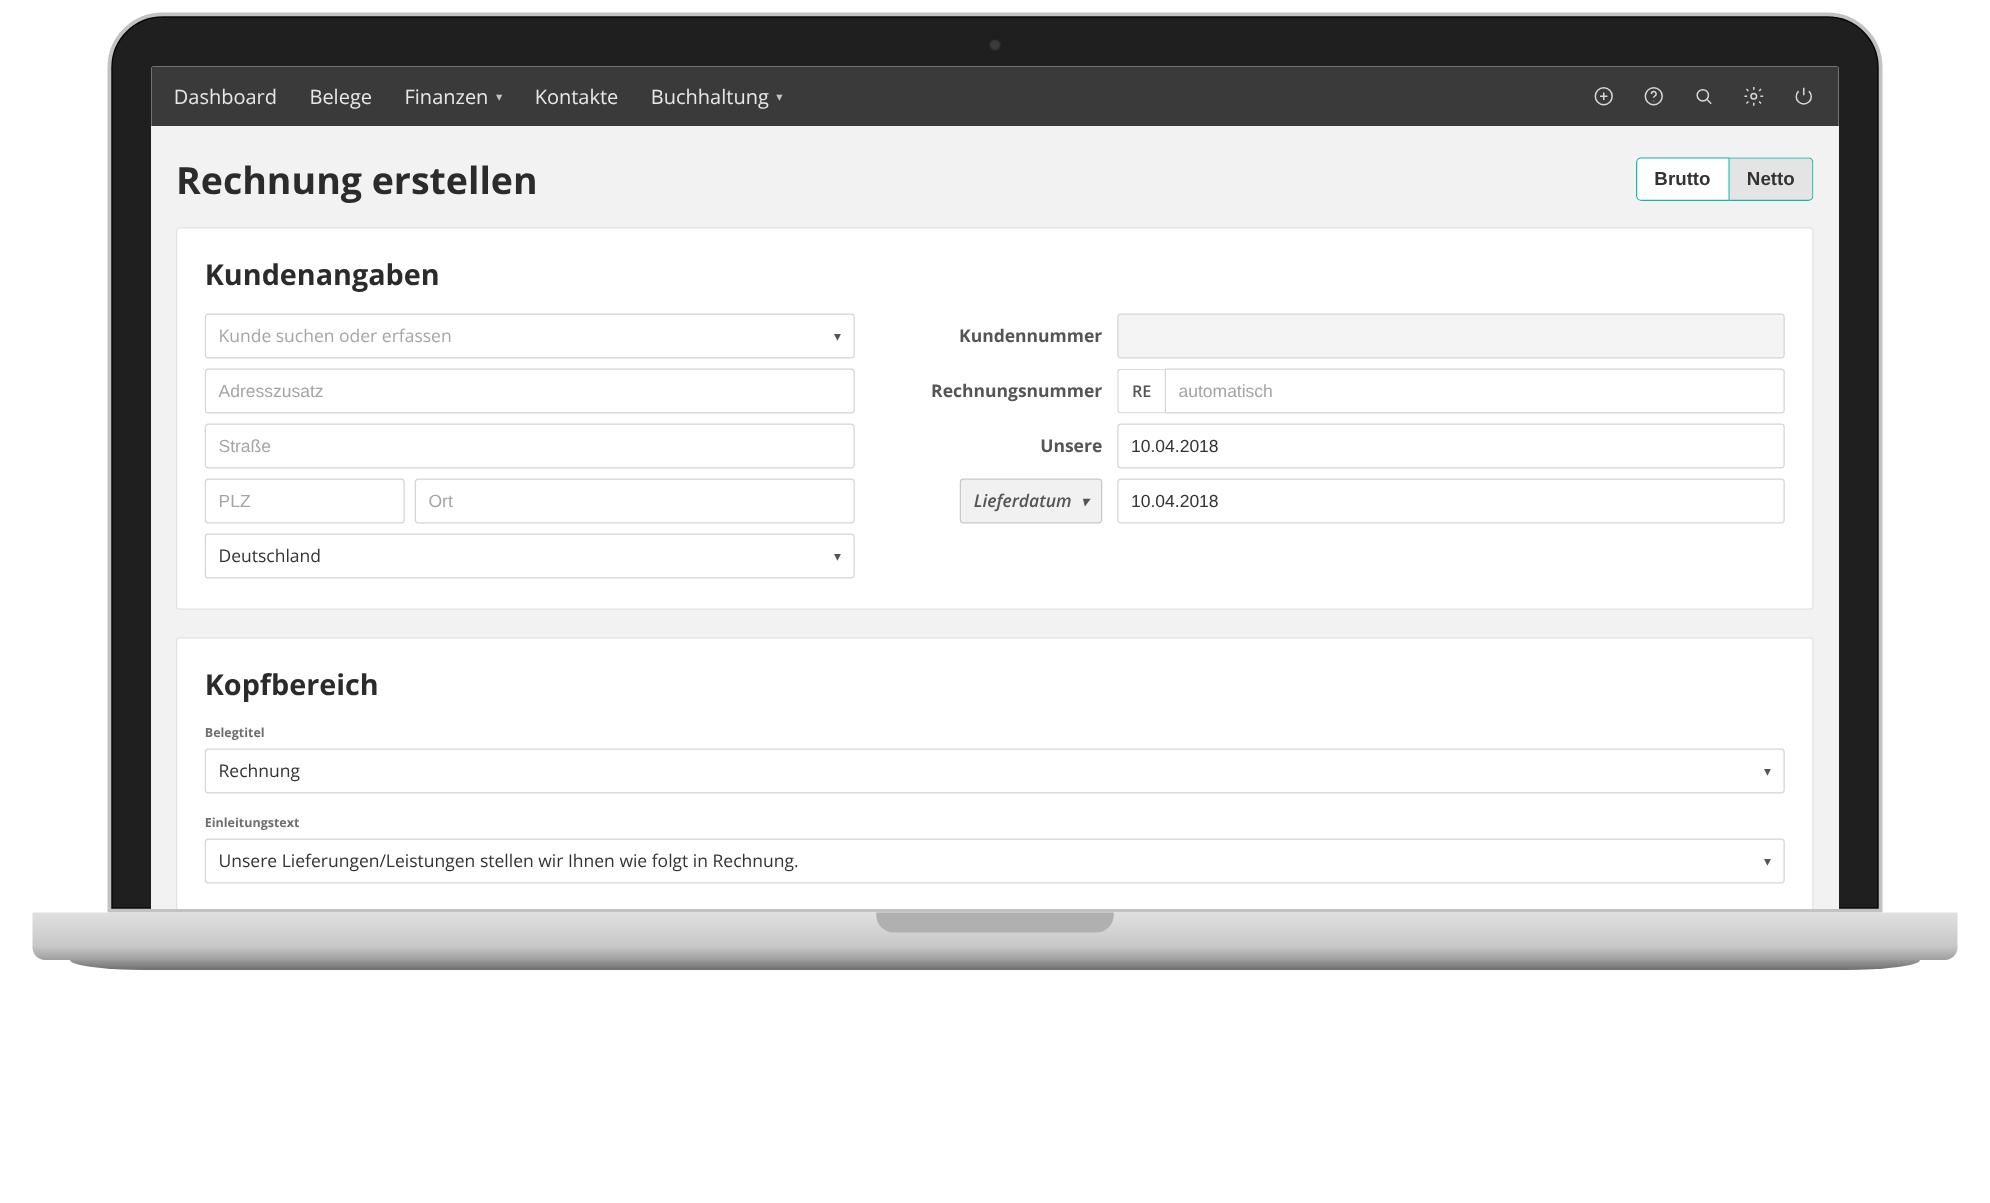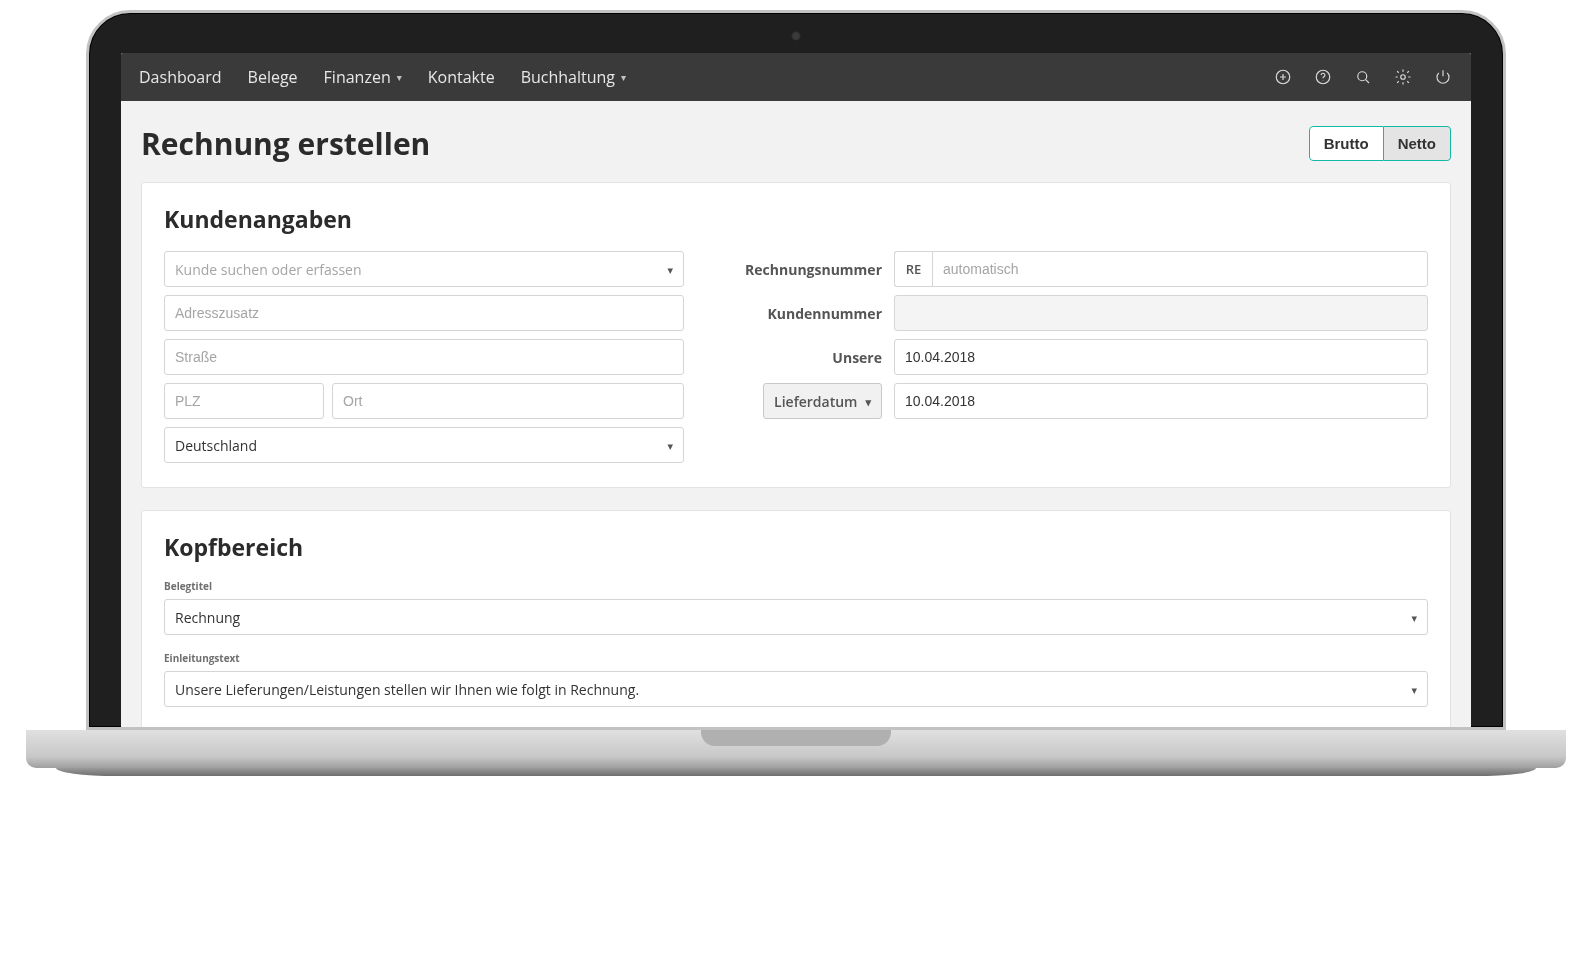--- a/index.html
+++ b/index.html
@@ -324,15 +324,15 @@
 
             <div>
               <div class="meta-row">
+                <div class="meta-label">Kundennummer</div>
+                <input class="field readonly" readonly="" value="" style="">
+              </div>
+              <div class="meta-row">
                 <div class="meta-label">Rechnungsnummer</div>
                 <div class="input-group">
                   <div class="input-prefix">RE</div>
                   <input class="field" placeholder="automatisch" style="">
                 </div>
-              </div>
-              <div class="meta-row">
-                <div class="meta-label">Kundennummer</div>
-                <input class="field readonly" readonly="" value="" style="">
               </div>
               <div class="meta-row">
                 <div class="meta-label">Unsere</div>

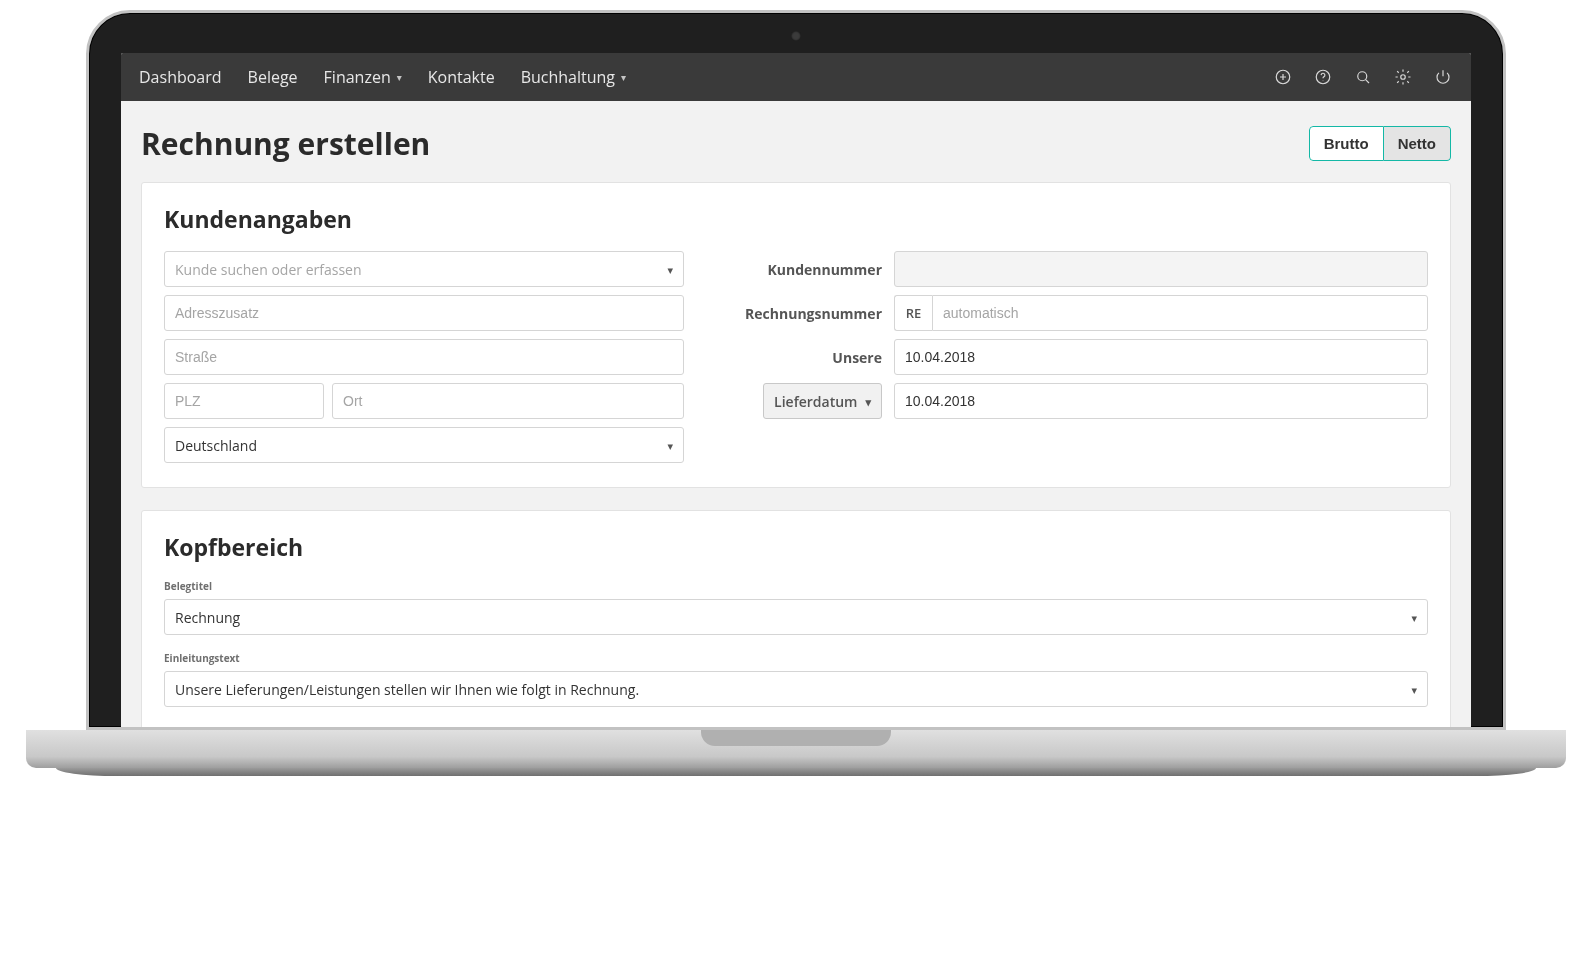--- a/index.html
+++ b/index.html
@@ -339,7 +339,7 @@
                 <input class="field" value="10.04.2018" style="">
               </div>
               <div class="meta-row">
-                <div class="mini-select" style="justify-self:end;">
+                <div class="mini-select" style="justify-self:end;font-style:italic;">
                   <span>Lieferdatum</span>
                   <span class="chev">▾</span>
                 </div>

